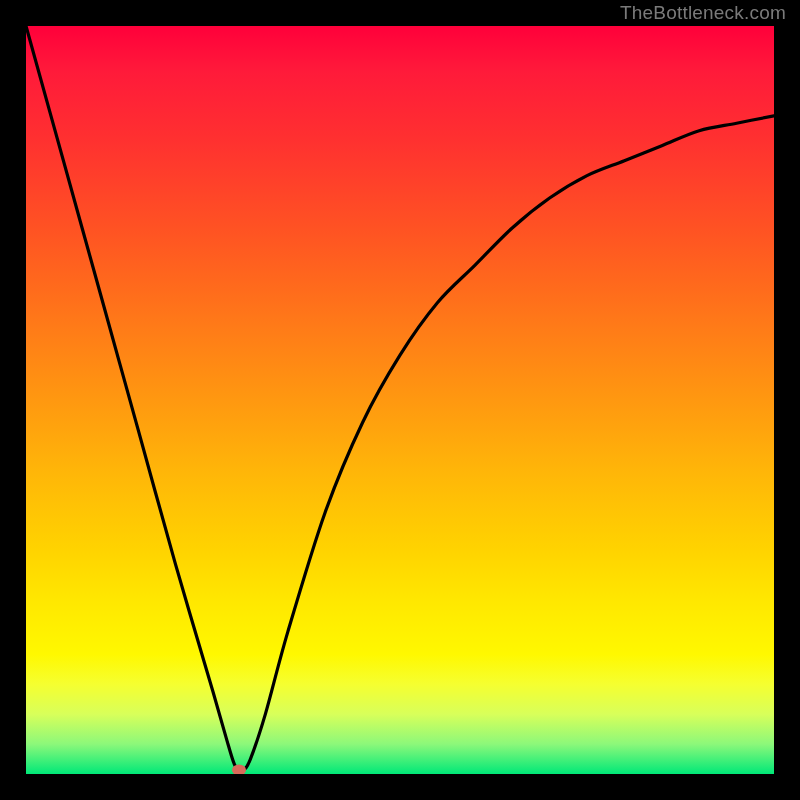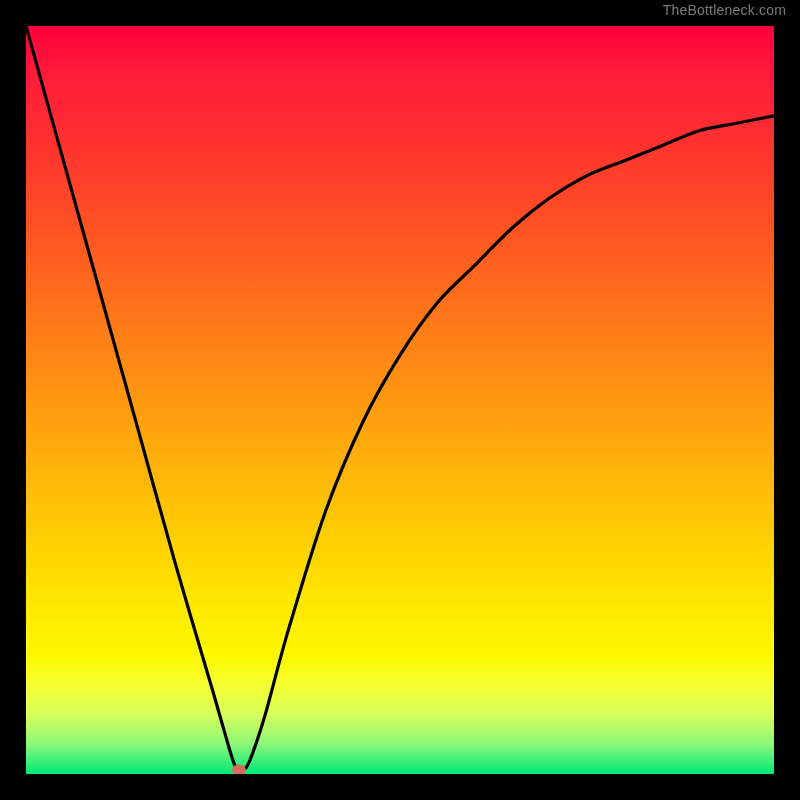--- a/index.html
+++ b/index.html
@@ -67,7 +67,7 @@
     top: 2px;
     right: 14px;
     color: #7a7a7a;
-    font-size: 14px;
+    font-size: 19px;
     letter-spacing: 0.2px;
     font-weight: 400;
   }

